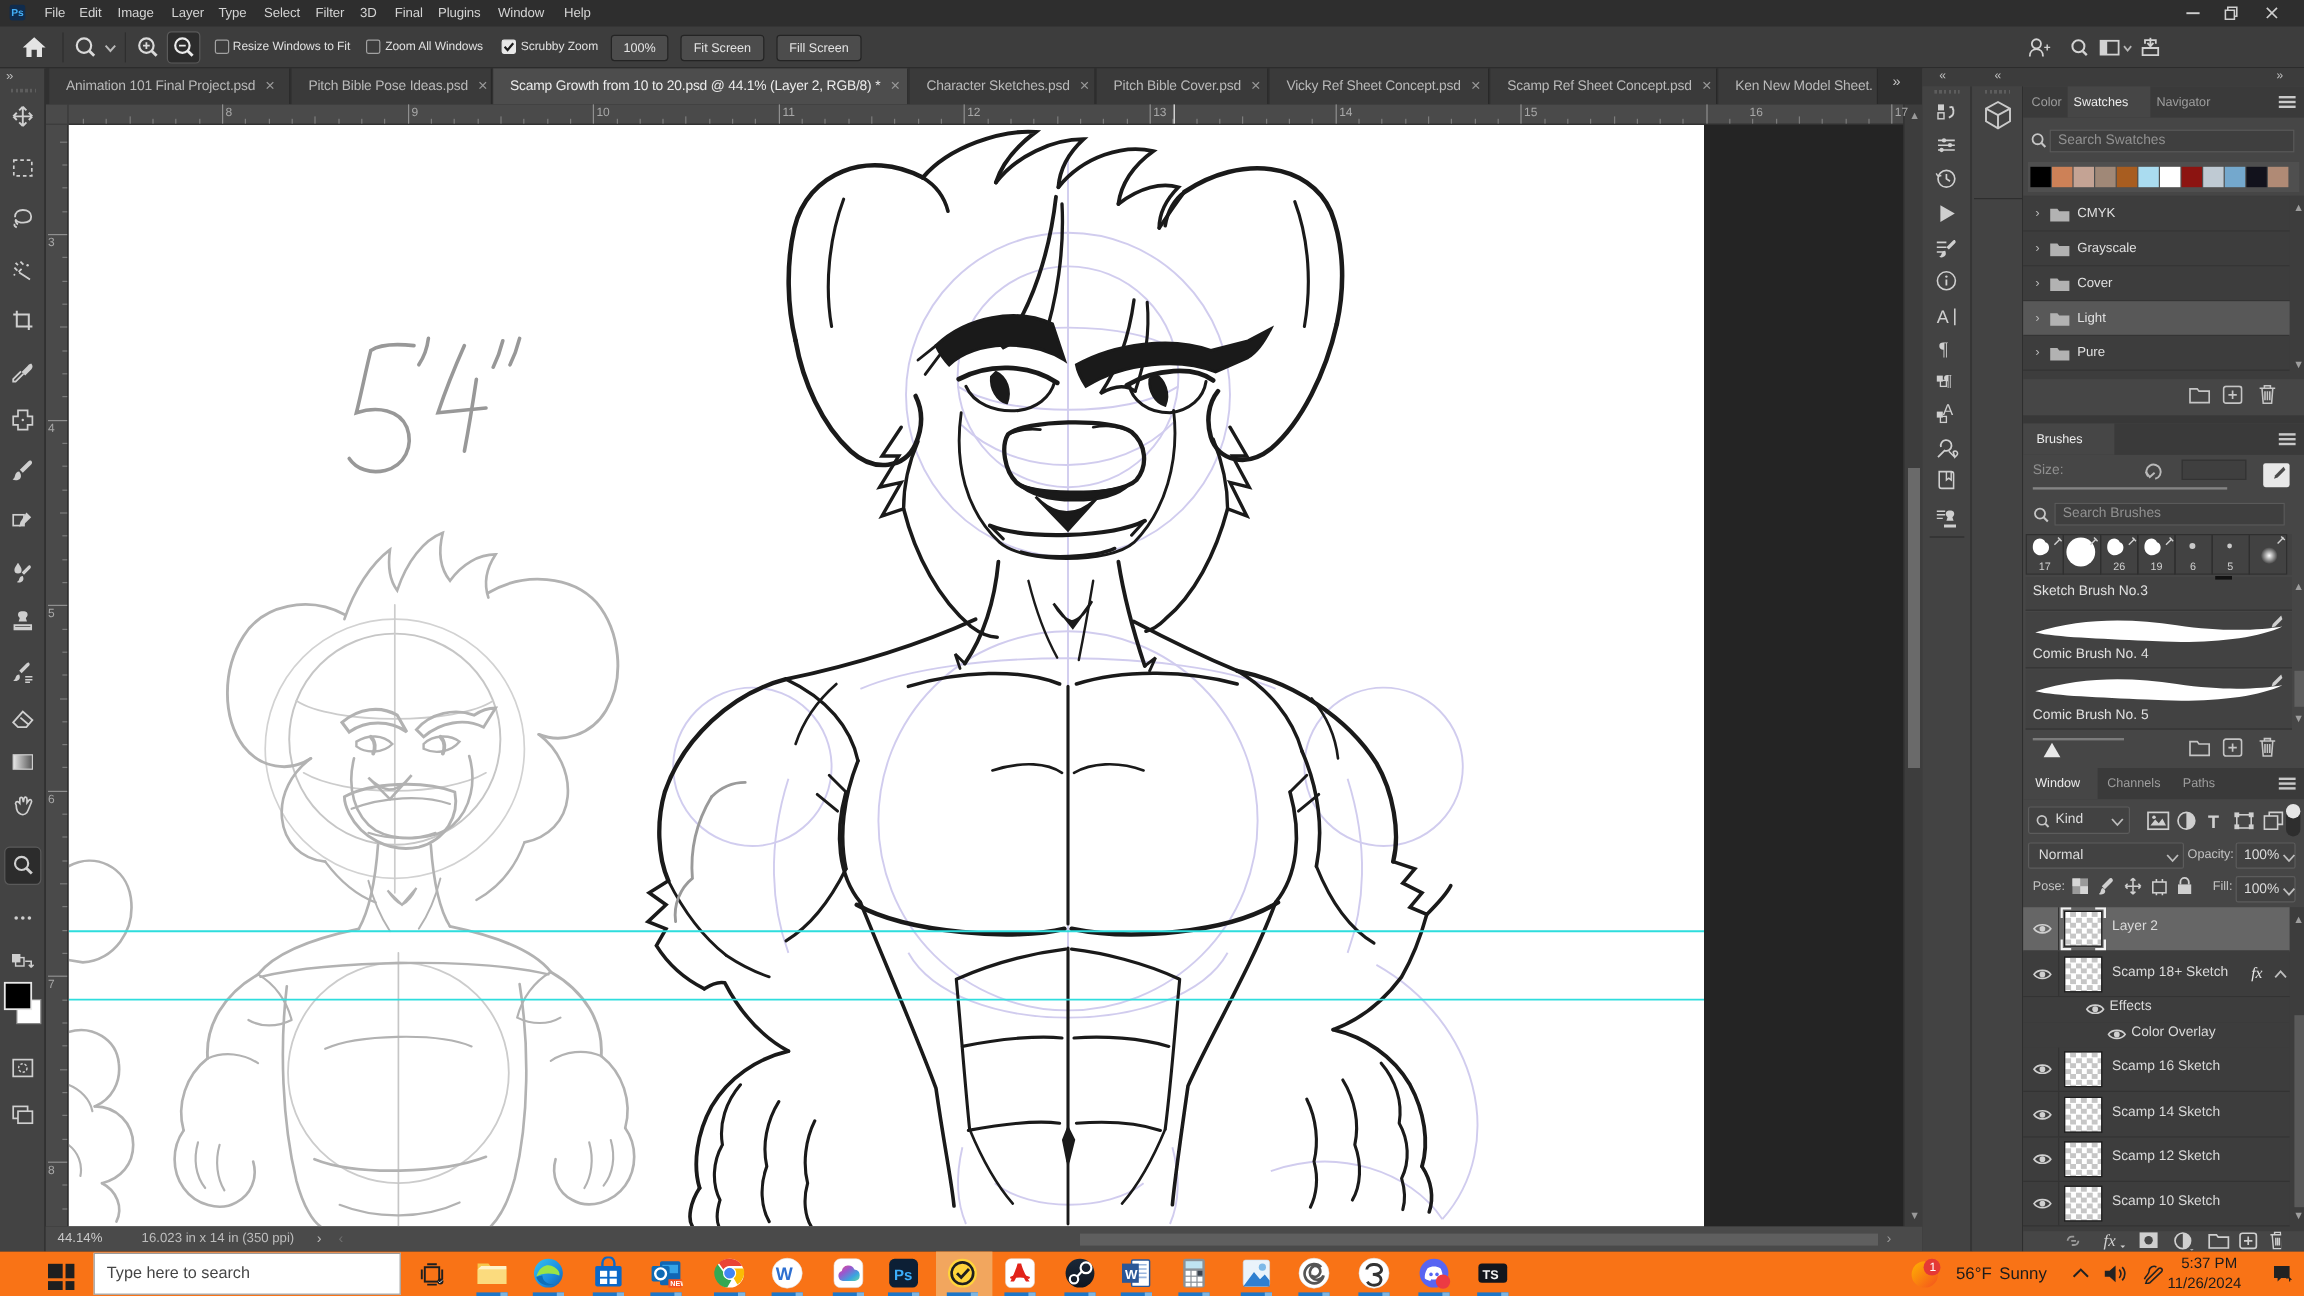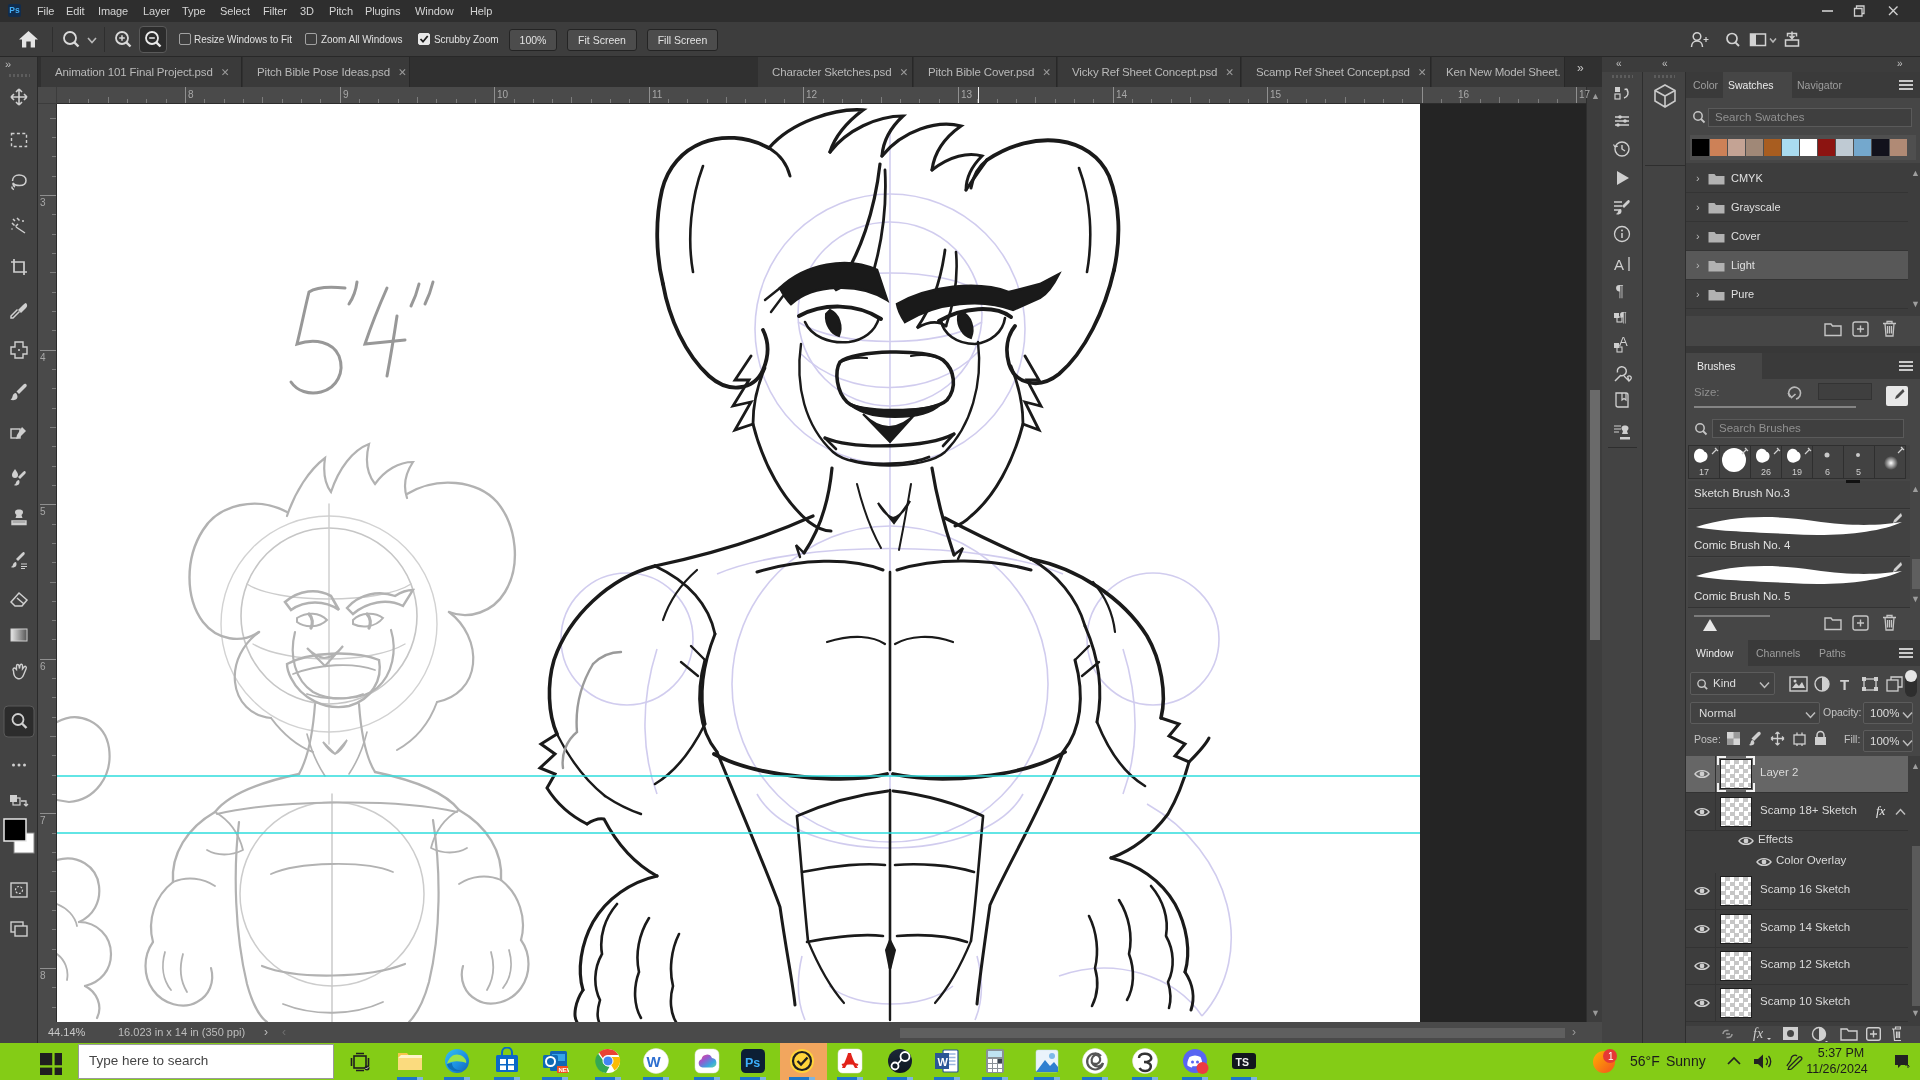--- a/index.html
+++ b/index.html
@@ -61,7 +61,7 @@
   <div class="menuitem" style="left:220px;">Select</div>
   <div class="menuitem" style="left:263px;">Filter</div>
   <div class="menuitem" style="left:300px;">3D</div>
-  <div class="menuitem" style="left:329px;">Pitch</div>
+  <div class="menuitem" style="left:329px;">Final</div>
   <div class="menuitem" style="left:365px;">Plugins</div>
   <div class="menuitem" style="left:415px;">Window</div>
   <div class="menuitem" style="left:470px;">Help</div>

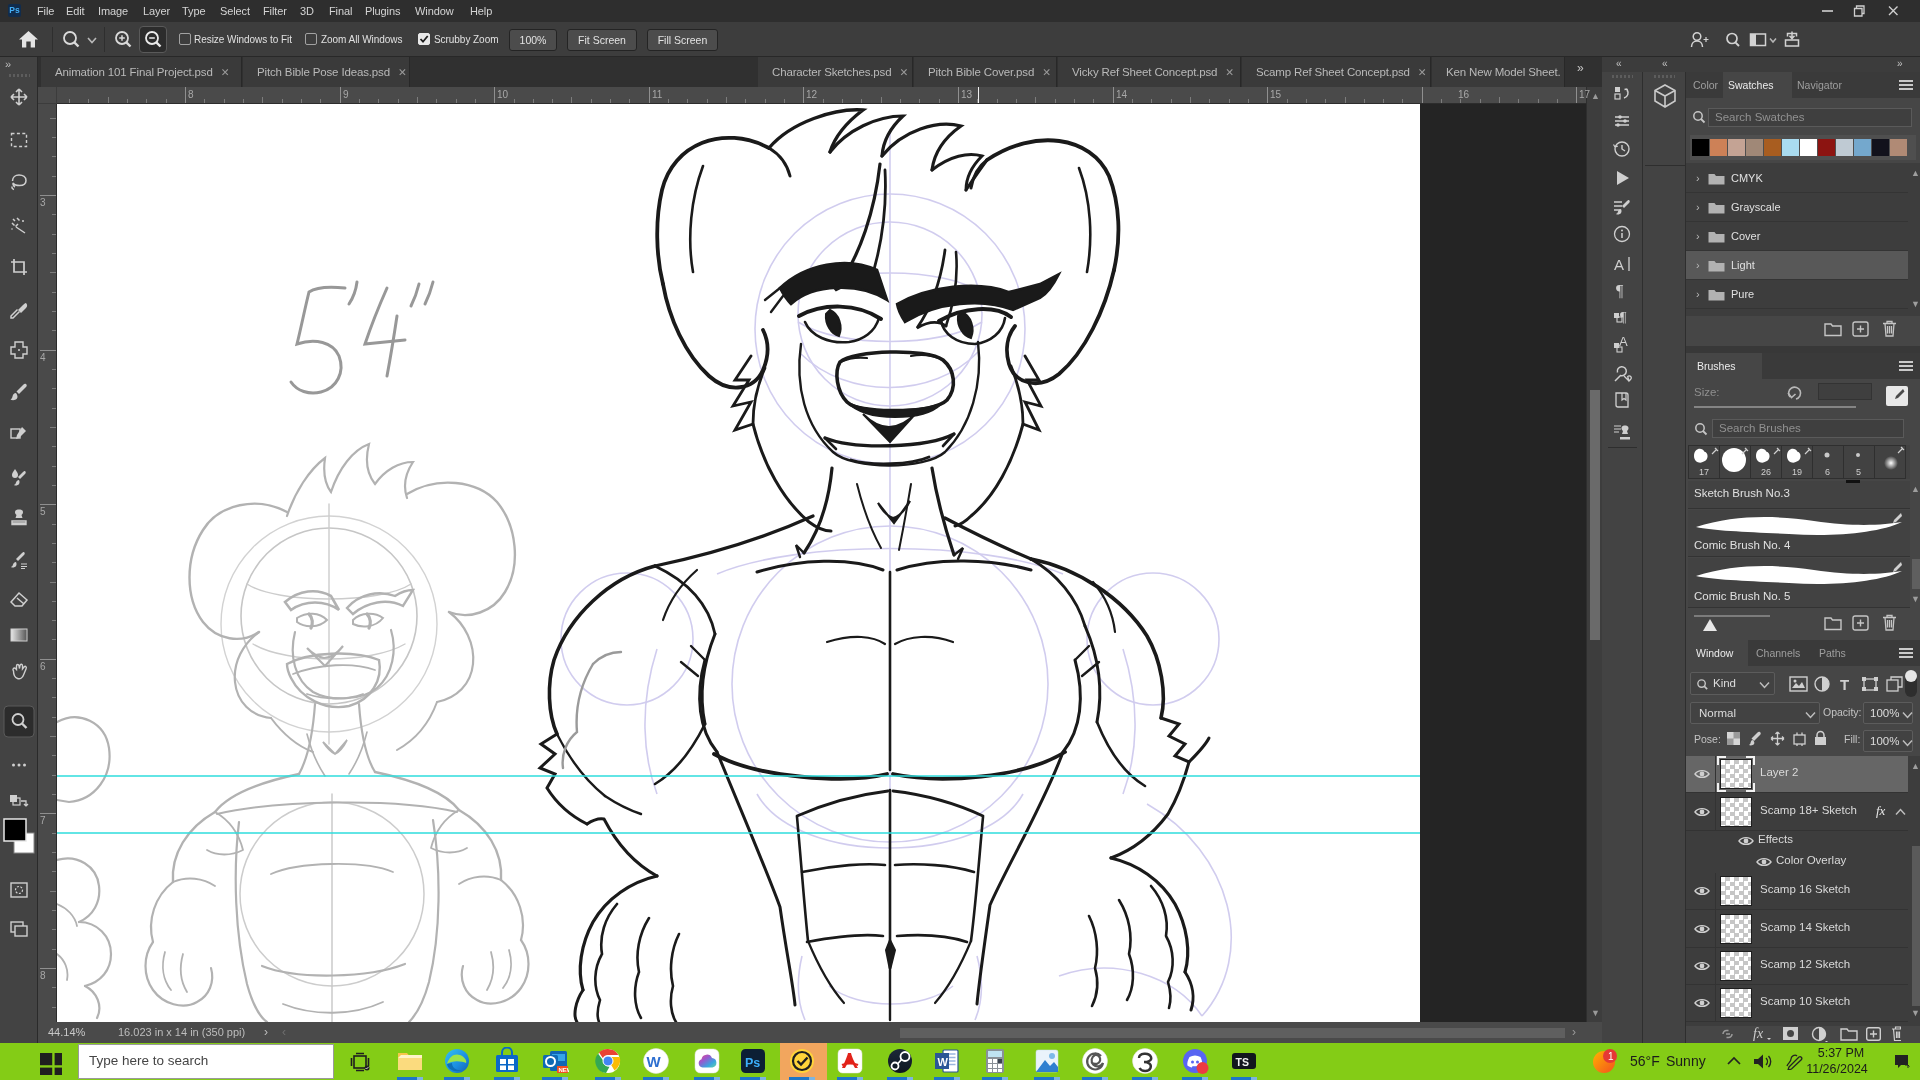--- a/index.html
+++ b/index.html
@@ -124,6 +124,7 @@
   <div class="abs" style="left:0;top:0;width:41px;height:30px;background:#303030;color:#bdbdbd;font-size:11px;padding:1px 0 0 6px;">»</div>
   <div class="tab" style="left:41px;width:201px;"><span class="tx">Animation 101 Final Project.psd</span><span class="cl">✕</span></div>
   <div class="tab" style="left:243px;width:167px;"><span class="tx">Pitch Bible Pose Ideas.psd</span><span class="cl">✕</span></div>
+  <div class="tab active" style="left:411px;width:346px;"><span class="tx">Scamp Growth from 10 to 20.psd @ 44.1% (Layer 2, RGB/8) *</span><span class="cl">✕</span></div>
   <div class="tab" style="left:758px;width:155px;"><span class="tx">Character Sketches.psd</span><span class="cl">✕</span></div>
   <div class="tab" style="left:914px;width:143px;"><span class="tx">Pitch Bible Cover.psd</span><span class="cl">✕</span></div>
   <div class="tab" style="left:1058px;width:183px;"><span class="tx">Vicky Ref Sheet Concept.psd</span><span class="cl">✕</span></div>

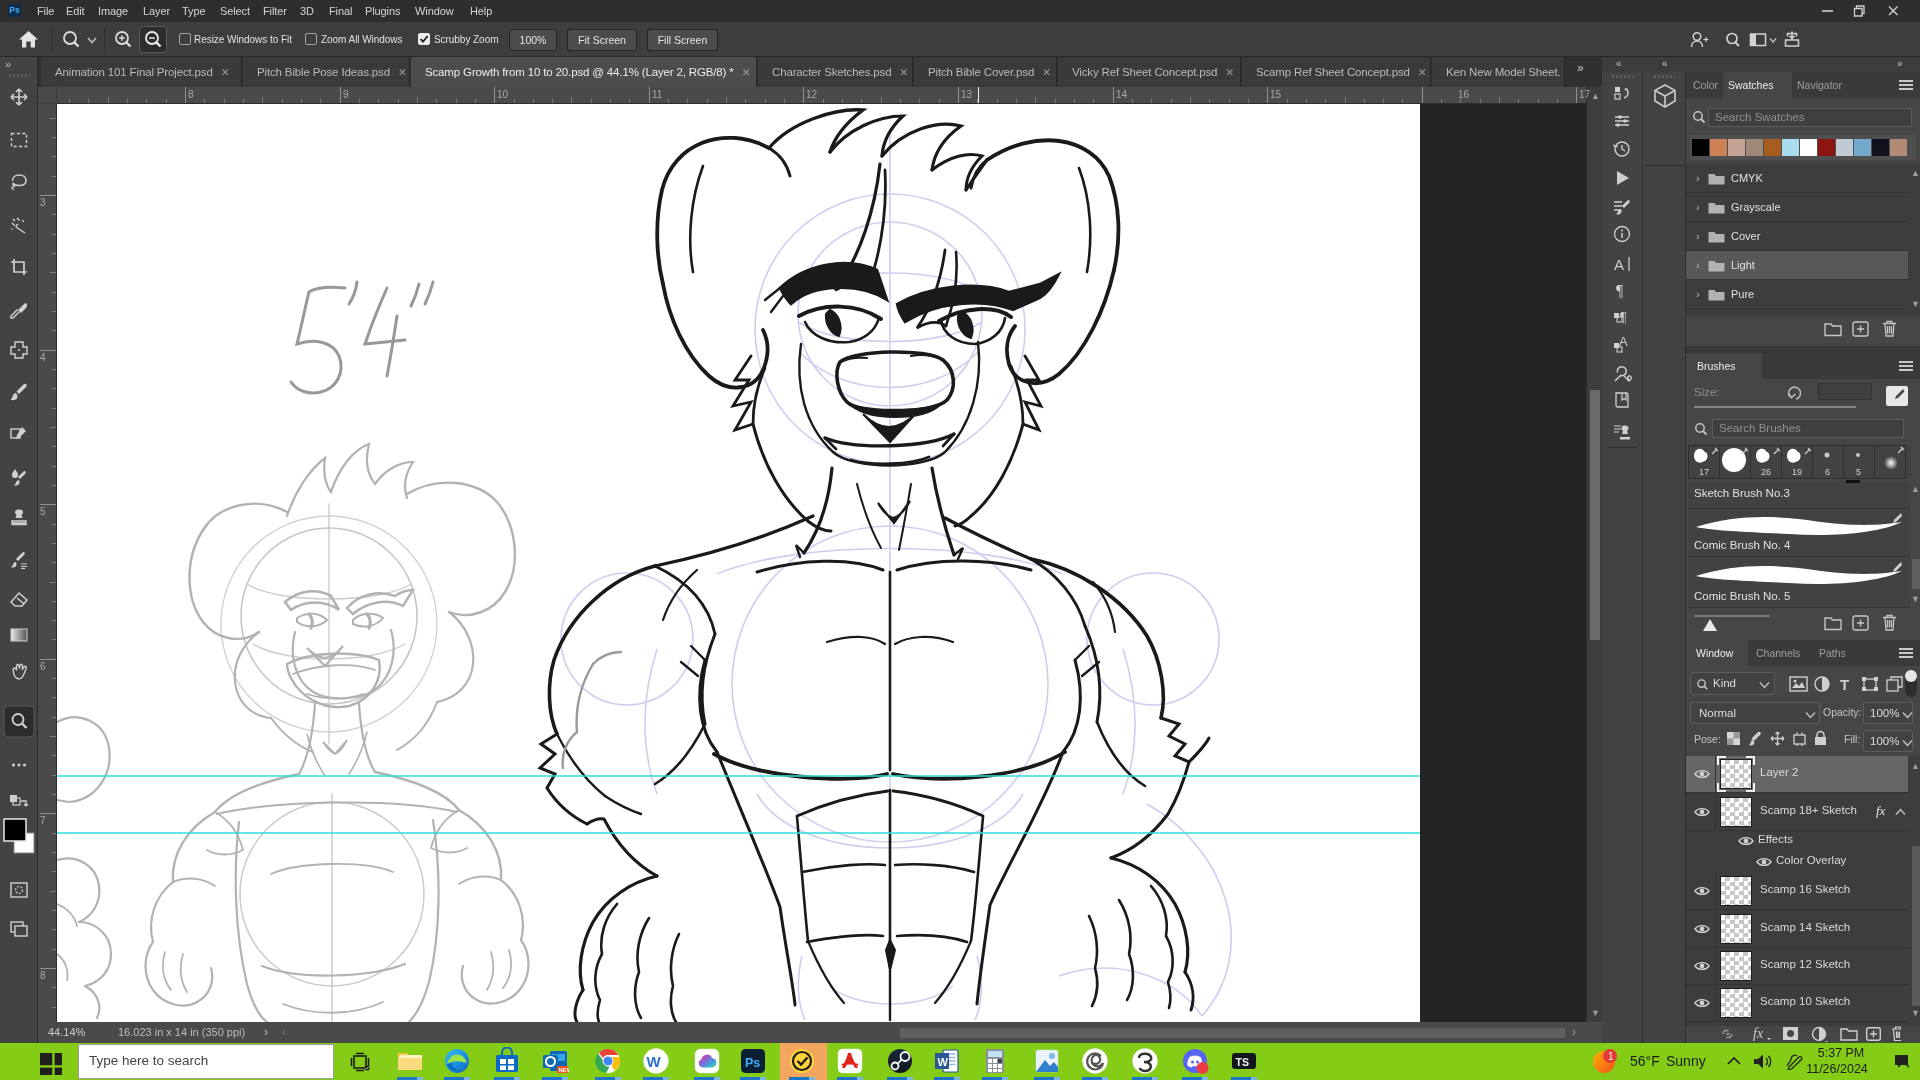--- a/index.html
+++ b/index.html
@@ -45,7 +45,7 @@
      repeating-conic-gradient(#c6c6c6 0 25%, #ffffff 0 50%) 0 0/ 9px 9px; border:1px solid #1e1e1e; }
   .ddown { position:absolute; background:#424242; border:1px solid #5c5c5c; border-radius:2px; color:#dcdcdc;
      font-size:11px; }
-  #taskbar { position:absolute; left:0; top:1043px; width:1920px; height:37px; background:#84cc16; }
+  #taskbar { position:absolute; left:0; top:1043px; width:1920px; height:37px; background:#f97316; }
   svg { display:block; }
 </style>
 </head>

